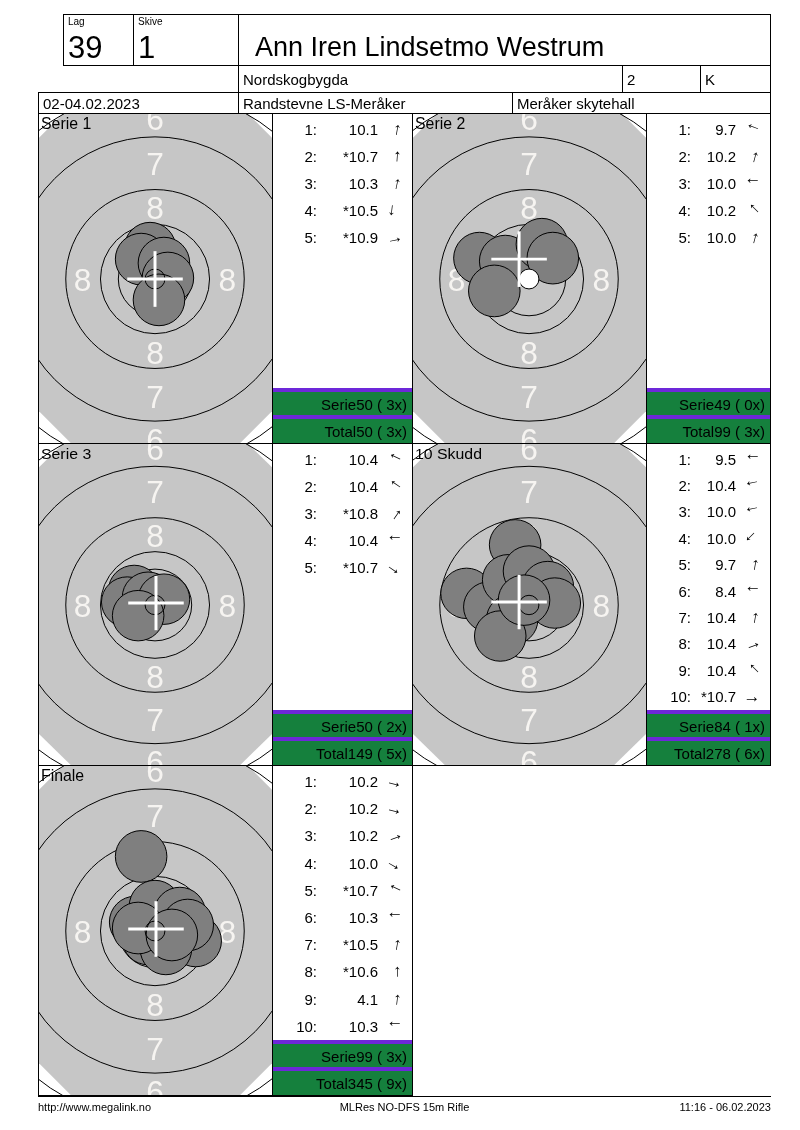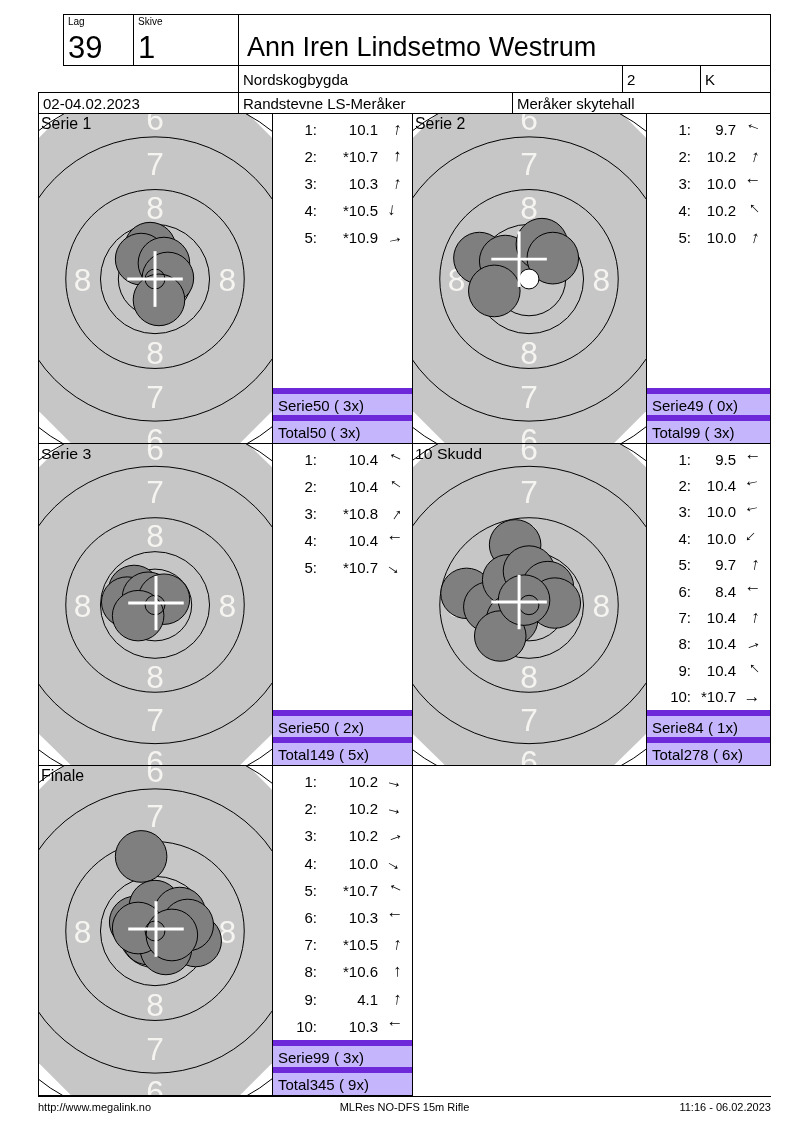--- a/index.html
+++ b/index.html
@@ -8,7 +8,7 @@
   .cell{position:absolute;box-sizing:border-box;border:1px solid #000;background:#fff;}
   .cell-tag{position:absolute;top:1px;left:4px;font-size:10px;line-height:11px;}
   .cell-big{position:absolute;bottom:2px;left:4px;font-size:31px;line-height:31px;}
-  .cell-name{display:flex;align-items:flex-end;padding:0 0 4px 8px;font-size:27px;line-height:28px;white-space:nowrap;overflow:hidden;}
+  .cell-name{display:flex;align-items:flex-end;padding:0 0 4px 16px;font-size:27px;line-height:28px;white-space:nowrap;overflow:hidden;}
   .cell-mid{display:flex;align-items:center;padding-left:4px;font-size:15px;white-space:nowrap;overflow:hidden;}
   .target-box{position:absolute;box-sizing:border-box;border:1px solid #000;background:#fff;overflow:hidden;}
   .target-box svg{display:block;}

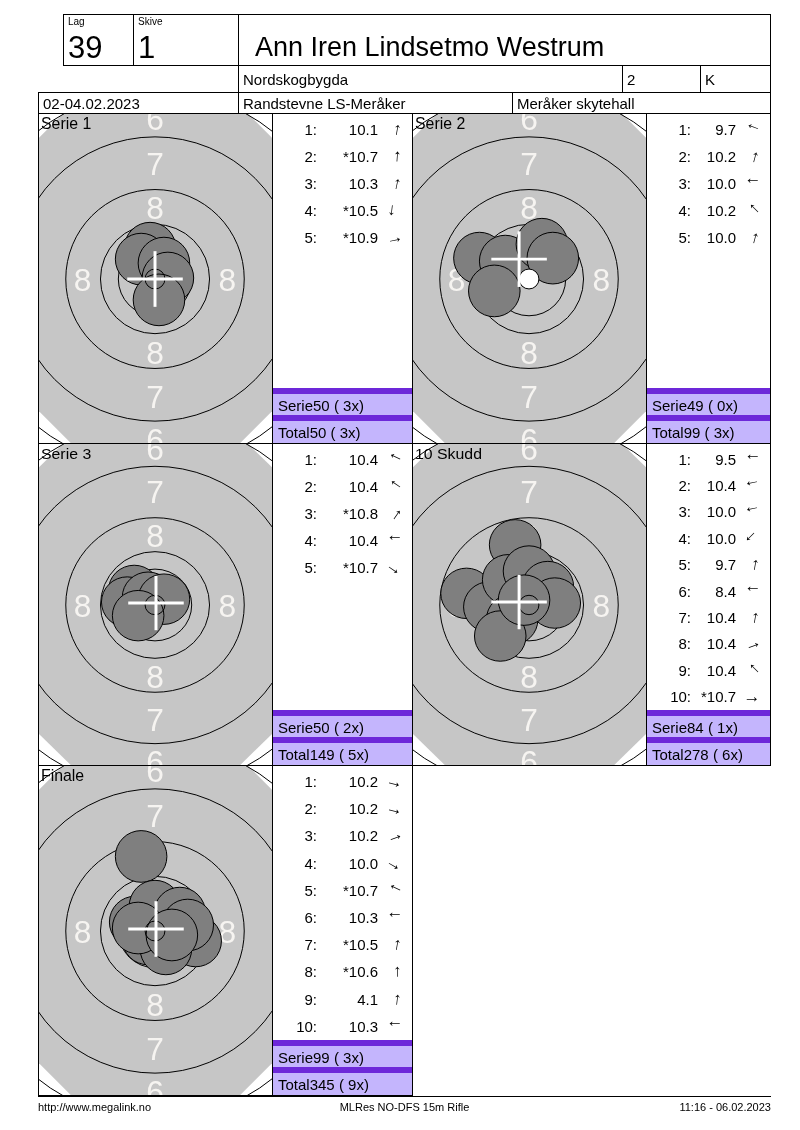--- a/index.html
+++ b/index.html
@@ -21,8 +21,8 @@
   .shot-val{flex:1;text-align:right;padding-right:2px;}
   .shot-arrow{width:28px;text-align:center;font-size:17px;line-height:1;}
   .shot-arrow span{display:inline-block;}
-  .sum-row{position:absolute;left:0;right:0;height:28px;box-sizing:border-box;border-top:6px solid #6d28d9;
-           display:flex;align-items:center;justify-content:flex-start;padding:0 5px;font-size:15px;background:#c4b5fd;}
+  .sum-row{position:absolute;left:0;right:0;height:28px;box-sizing:border-box;border-top:4px solid #6d28d9;
+           display:flex;align-items:center;justify-content:flex-end;padding:0 5px;font-size:15px;background:#15803d;}
   .serie-row{bottom:27px;}
   .total-row{bottom:0;}
   .footer-rule{position:absolute;left:38px;width:733px;top:1096px;border-top:1px solid #000;}

